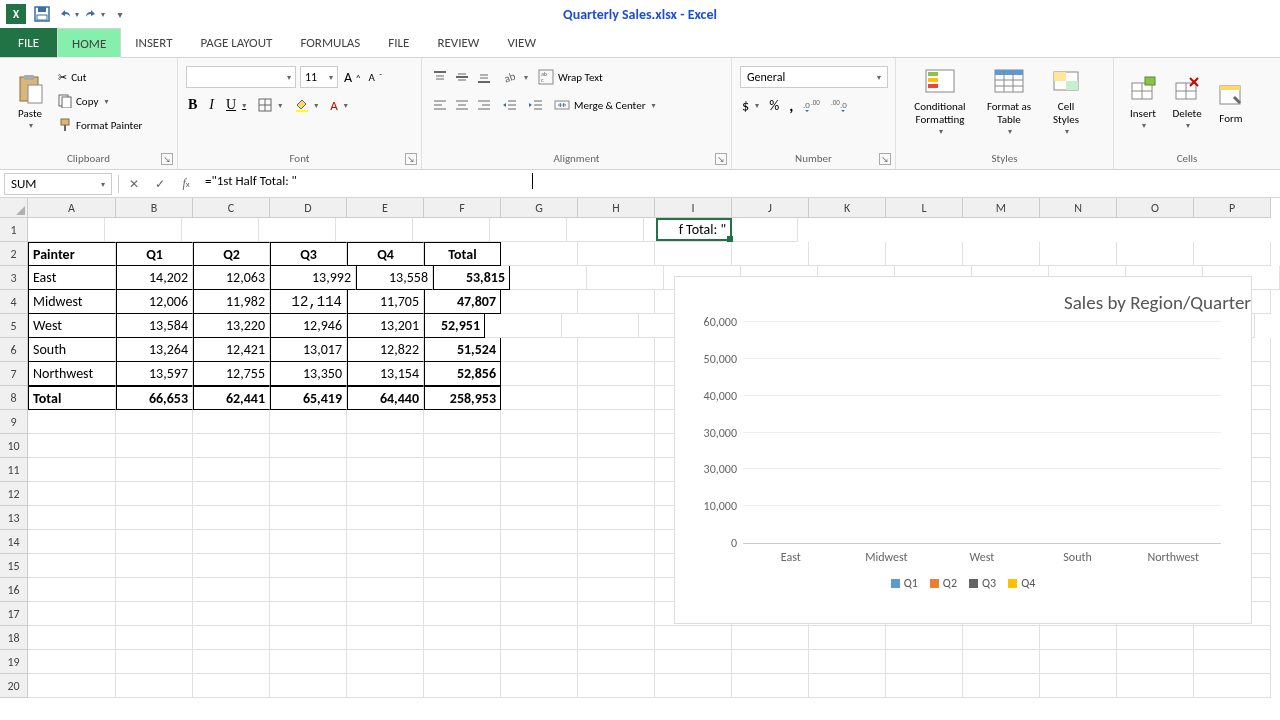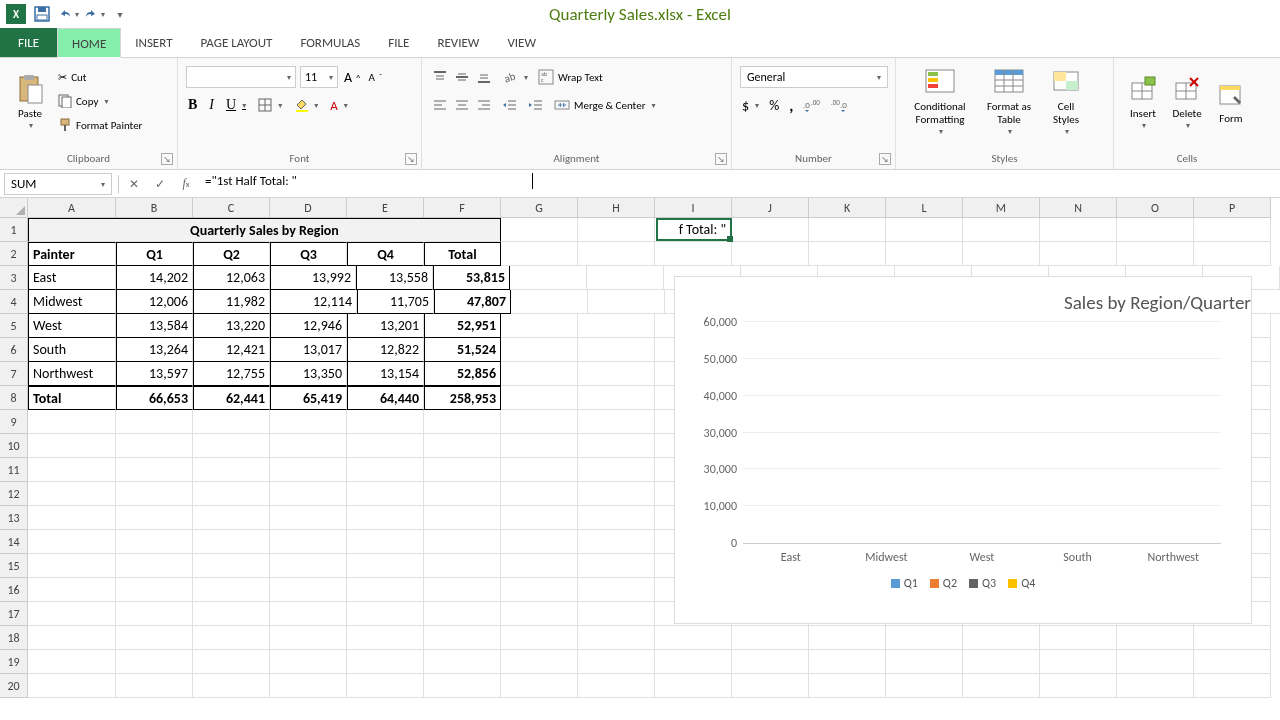--- a/index.html
+++ b/index.html
@@ -10,7 +10,7 @@
 .qat { display: flex; align-items: center; gap: 2px; padding-left: 4px; }
 .qat-icon { width: 24px; height: 24px; display: flex; align-items: center; justify-content: center; }
 .excel-logo { width: 20px; height: 20px; background: #217346; color: #fff; font-weight: bold; display: flex; align-items: center; justify-content: center; font-size: 11px; }
-.title-text { position: absolute; left: 50%; transform: translateX(-50%); font-size: 17px; color: #4d7c0f; }
+.title-text { position: absolute; left: 50%; transform: translateX(-50%); font-size: 14px; color: #1d4ed8; font-weight: bold; }
 
 
 .ribbon-tabs { height: 30px; display: flex; align-items: stretch; border-bottom: 1px solid #d4d4d4; }

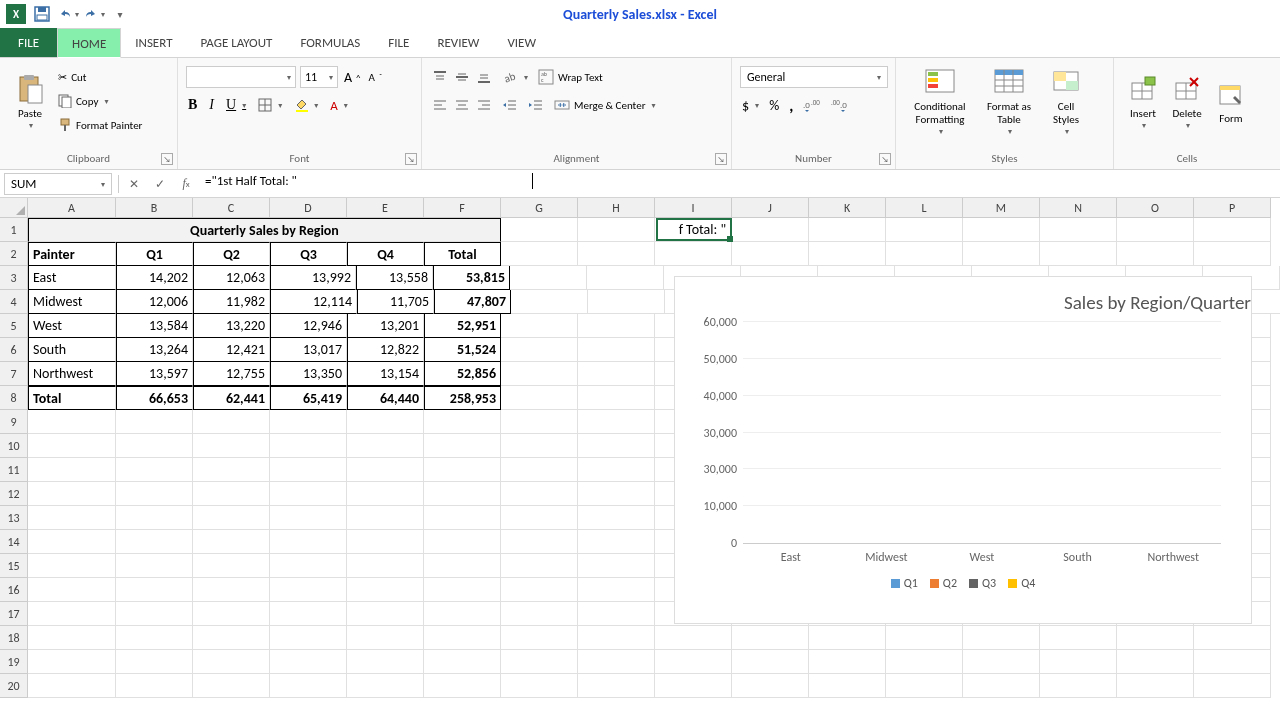--- a/index.html
+++ b/index.html
@@ -493,7 +493,6 @@
       </div>
     <div class="cells" id="cells">
         <div class="grow">
-          <div class="cell hdr-fill bt bl bold center br" style="width: 473px;">Quarterly Sales by Region</div>
           <div class="cell" style="width: 77px;"></div>
           <div class="cell" style="width: 77px;"></div>
           <div class="cell" style="width: 77px;"></div>

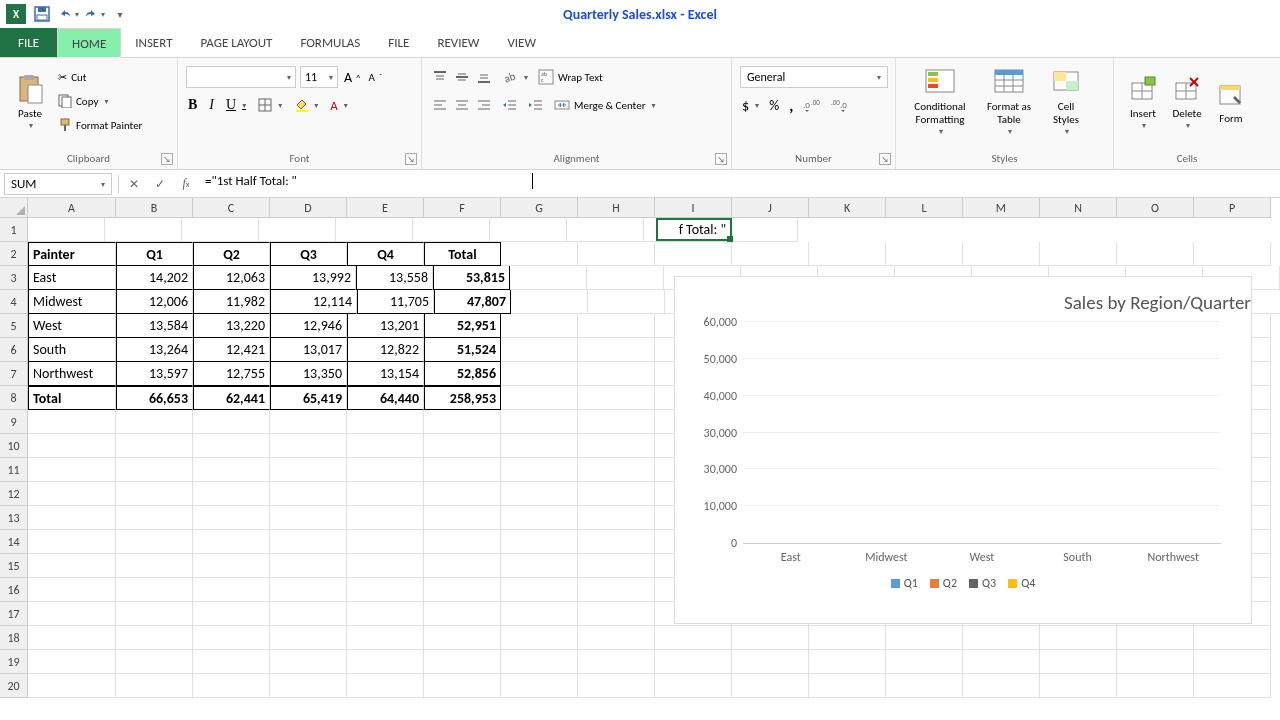--- a/index.html
+++ b/index.html
@@ -544,7 +544,7 @@
           <div class="cell bb bl" style="width: 88px;">Midwest</div>
           <div class="cell num bb bl" style="width: 77px;">12,006</div>
           <div class="cell num bb bl" style="width: 77px;">11,982</div>
-          <div class="cell num bb bl" style="width: 87px;">12,114</div>
+          <div class="cell num bb bl" style="width: 77px; font-family: Liberation Mono, monospace;">12,114</div>
           <div class="cell num bb bl" style="width: 77px;">11,705</div>
           <div class="cell num bb bl br bold" style="width: 77px;">47,807</div>
           <div class="cell" style="width: 77px;"></div>

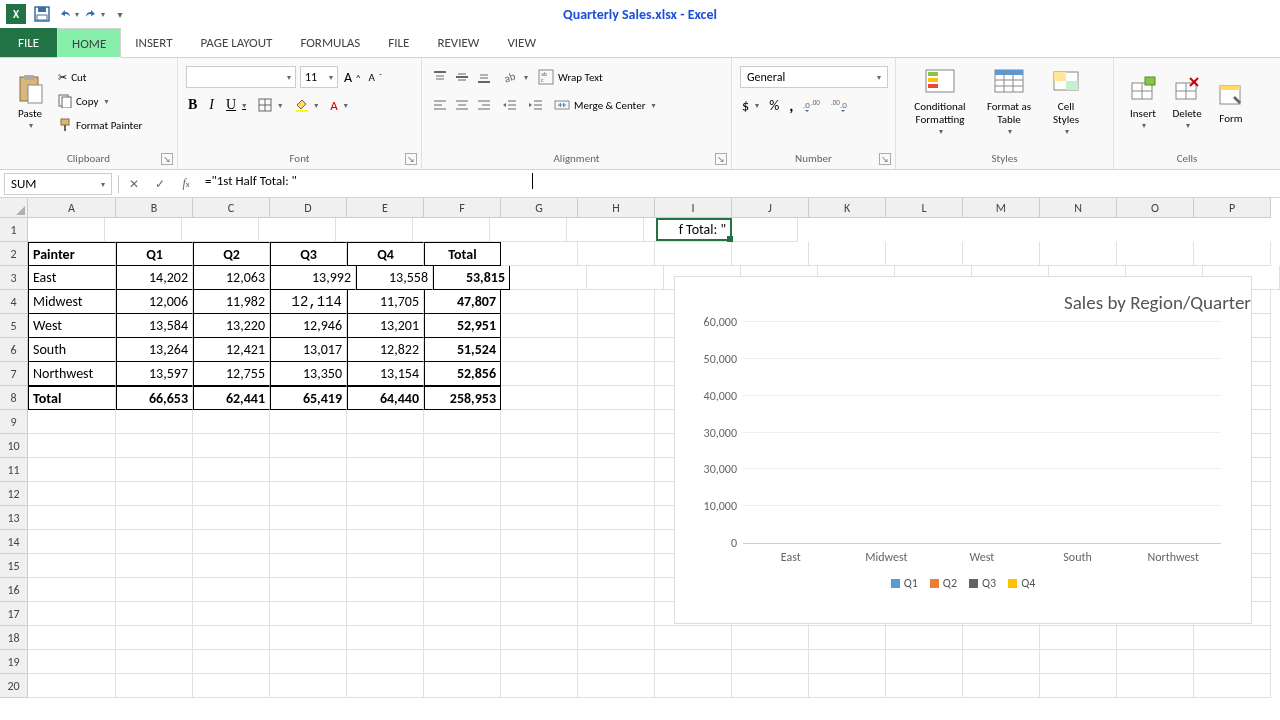--- a/index.html
+++ b/index.html
@@ -564,7 +564,7 @@
           <div class="cell num bb bl" style="width: 77px;">13,220</div>
           <div class="cell num bb bl" style="width: 77px;">12,946</div>
           <div class="cell num bb bl" style="width: 77px;">13,201</div>
-          <div class="cell num bb bl br bold" style="width: 77px;">52,951</div>
+          <div class="cell num bb bl br bold" style="width: 61px;">52,951</div>
           <div class="cell" style="width: 77px;"></div>
           <div class="cell" style="width: 77px;"></div>
           <div class="cell" style="width: 77px;"></div>

